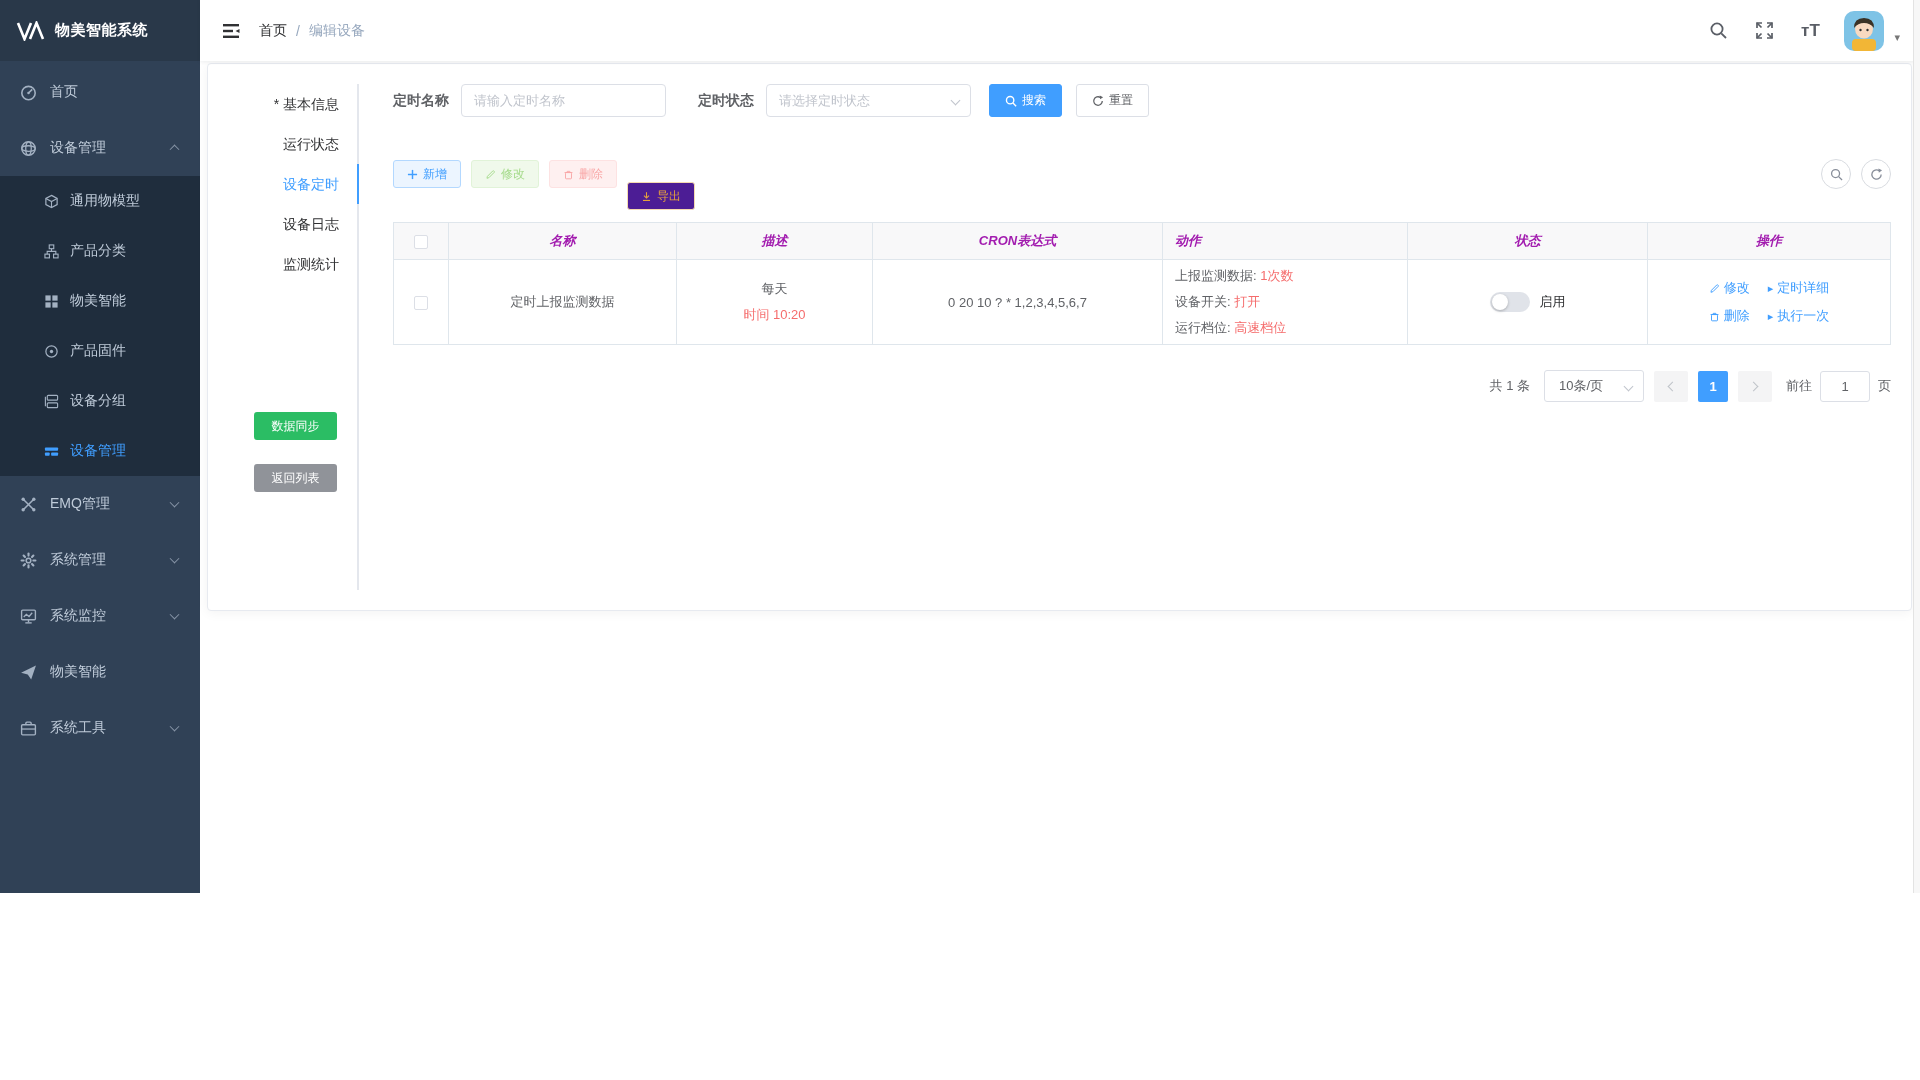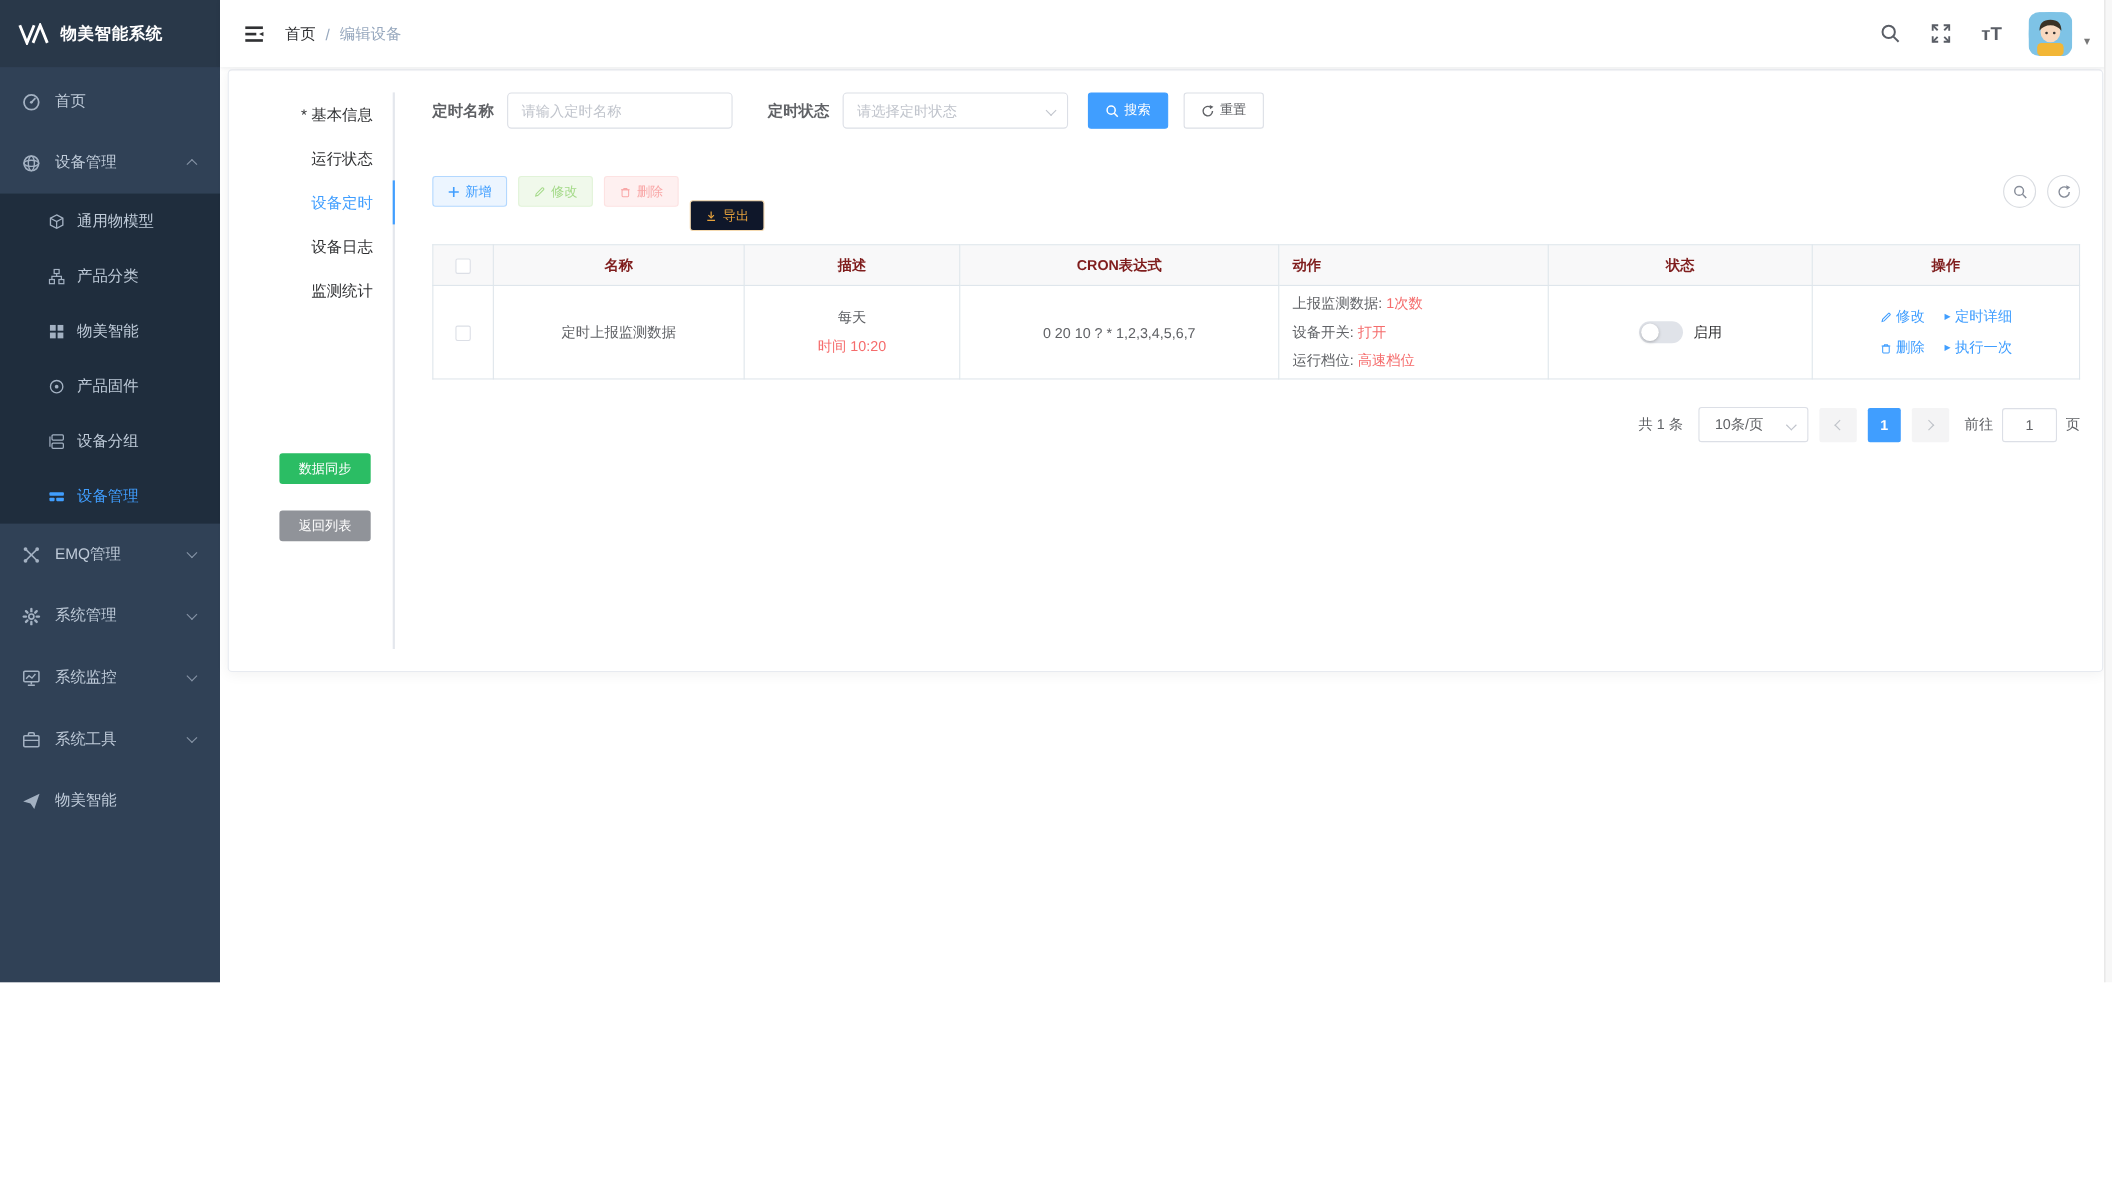--- a/index.html
+++ b/index.html
@@ -69,7 +69,7 @@
   .btn-add{ background:#ecf5ff; border-color:#b3d8ff; color:#409EFF;}
   .btn-edit{ background:#f0f9eb; border-color:#e1f3d8; color:#a4da89; cursor:not-allowed;}
   .btn-del{ background:#fef0f0; border-color:#fde2e2; color:#f9a7a7; cursor:not-allowed;}
-  .btn-export{ background:#0f172a; border-color:#f5dab1; color:#e6a23c;margin-top:44px;}
+  .btn-export{ background:#4c1d95; border-color:#f5dab1; color:#e6a23c;margin-top:44px;}
   .tb-right{ margin-left:auto; display:flex; gap:10px;}
   .circle-btn{ width:30px; height:30px; border-radius:50%; border:1px solid #d9dce1; background:#fff; display:flex; align-items:center; justify-content:center; color:#878d99; cursor:pointer;}
 

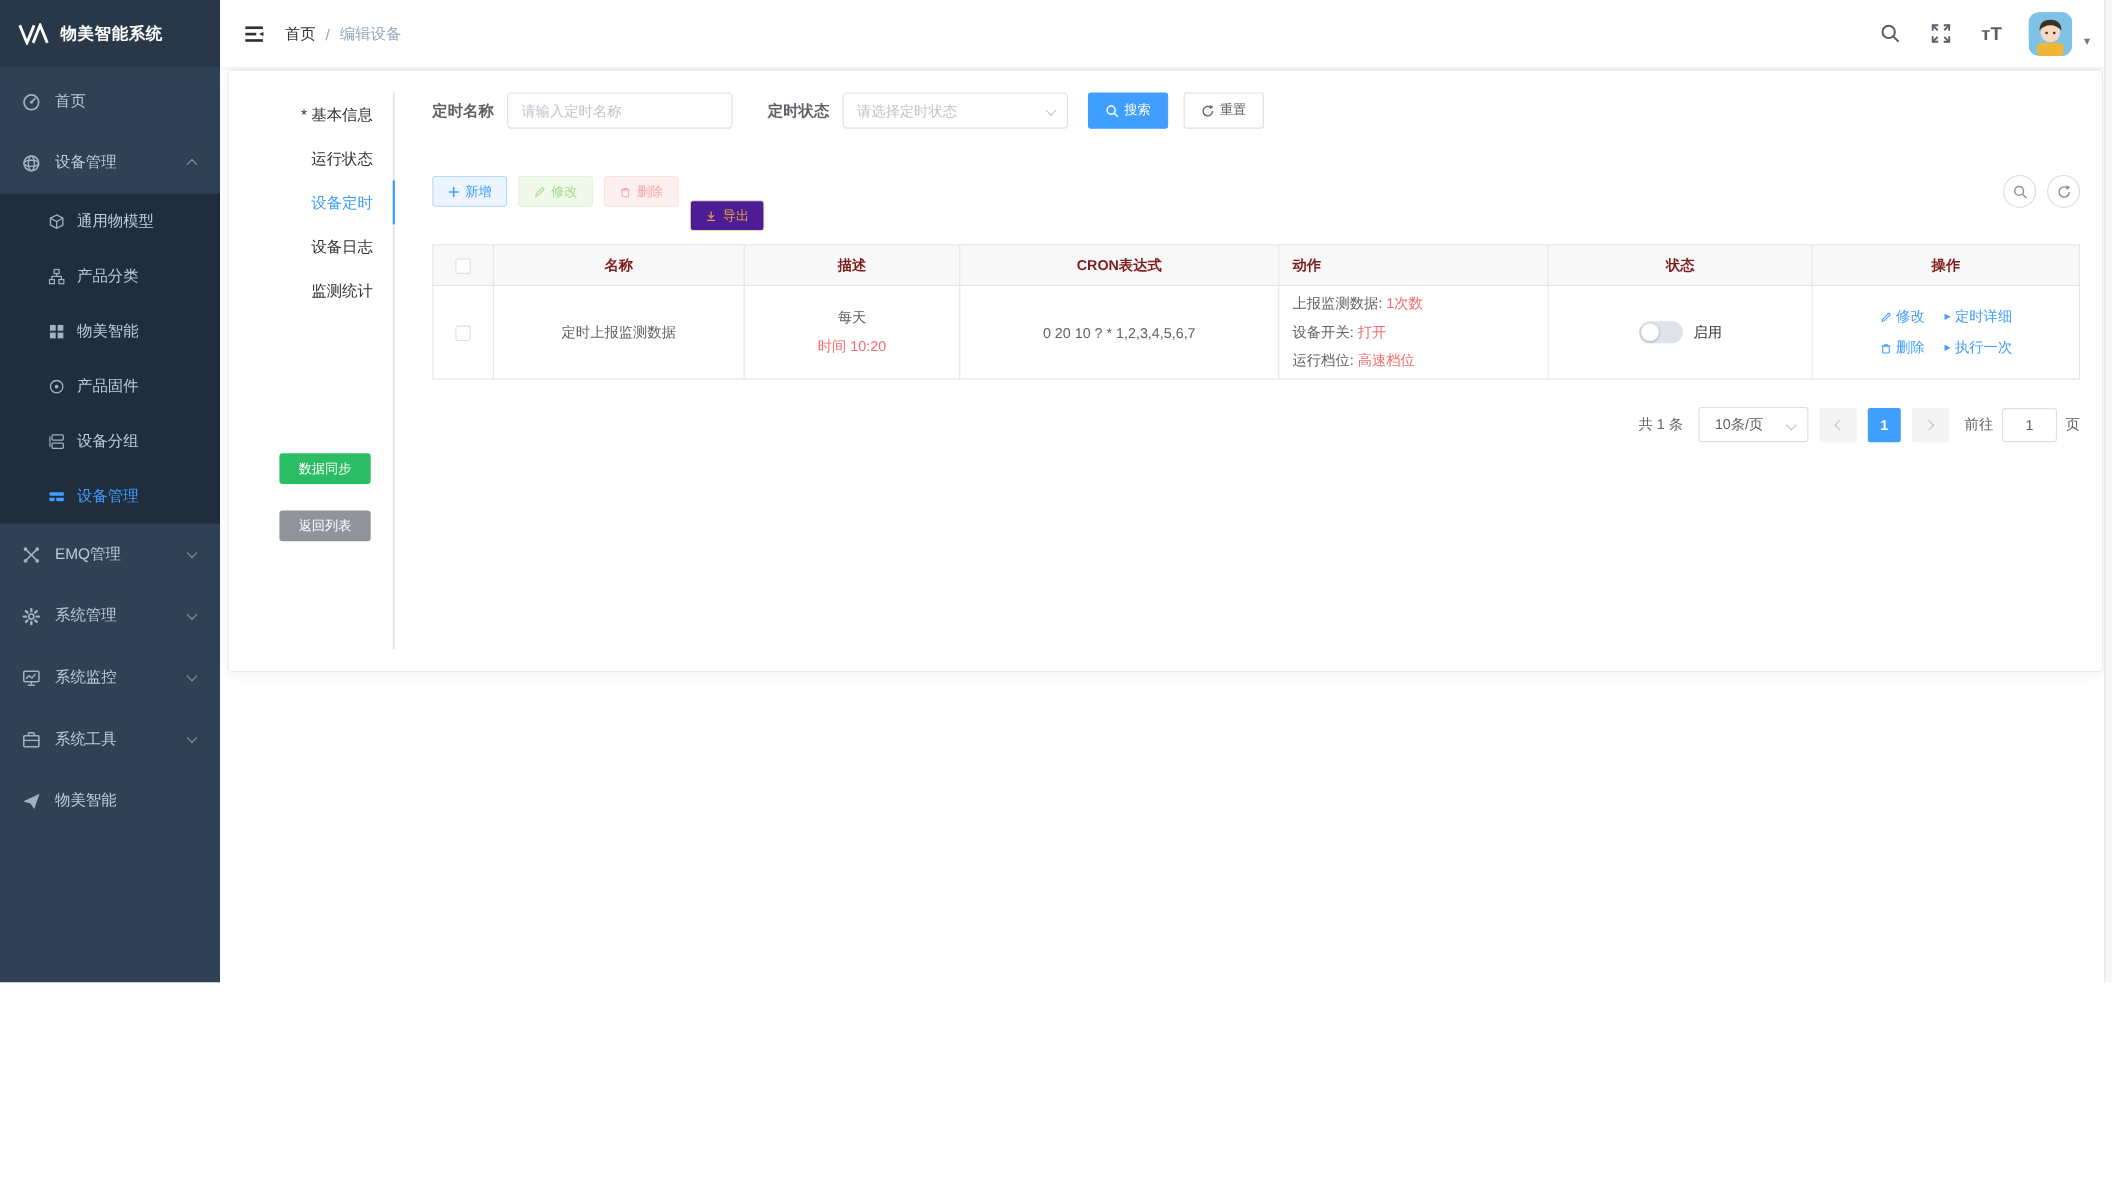--- a/index.html
+++ b/index.html
@@ -75,7 +75,7 @@
 
   
   table.grid{ width:100%; margin-top:12px; border-collapse:collapse; table-layout:fixed;}
-  .grid th{ height:37px; background:#f8f8f9; border:1px solid #dfe6ec; font-size:13px; font-weight:bold; color:#7f1d1d; text-align:center;}
+  .grid th{ height:37px; background:#f8f8f9; border:1px solid #dfe6ec; font-size:13px; font-weight:bold; color:#a21caf; text-align:center;font-style:italic;}
   .grid th.left, .grid td.left{ text-align:left; padding-left:12px;}
   .grid td{ height:85px; border:1px solid #dfe6ec; font-size:13px; color:#606266; text-align:center; background:#fff;}
   .checkbox{ display:inline-block; width:14px; height:14px; border:1px solid #dcdfe6; border-radius:2px; background:#fff; cursor:pointer; vertical-align:middle;}

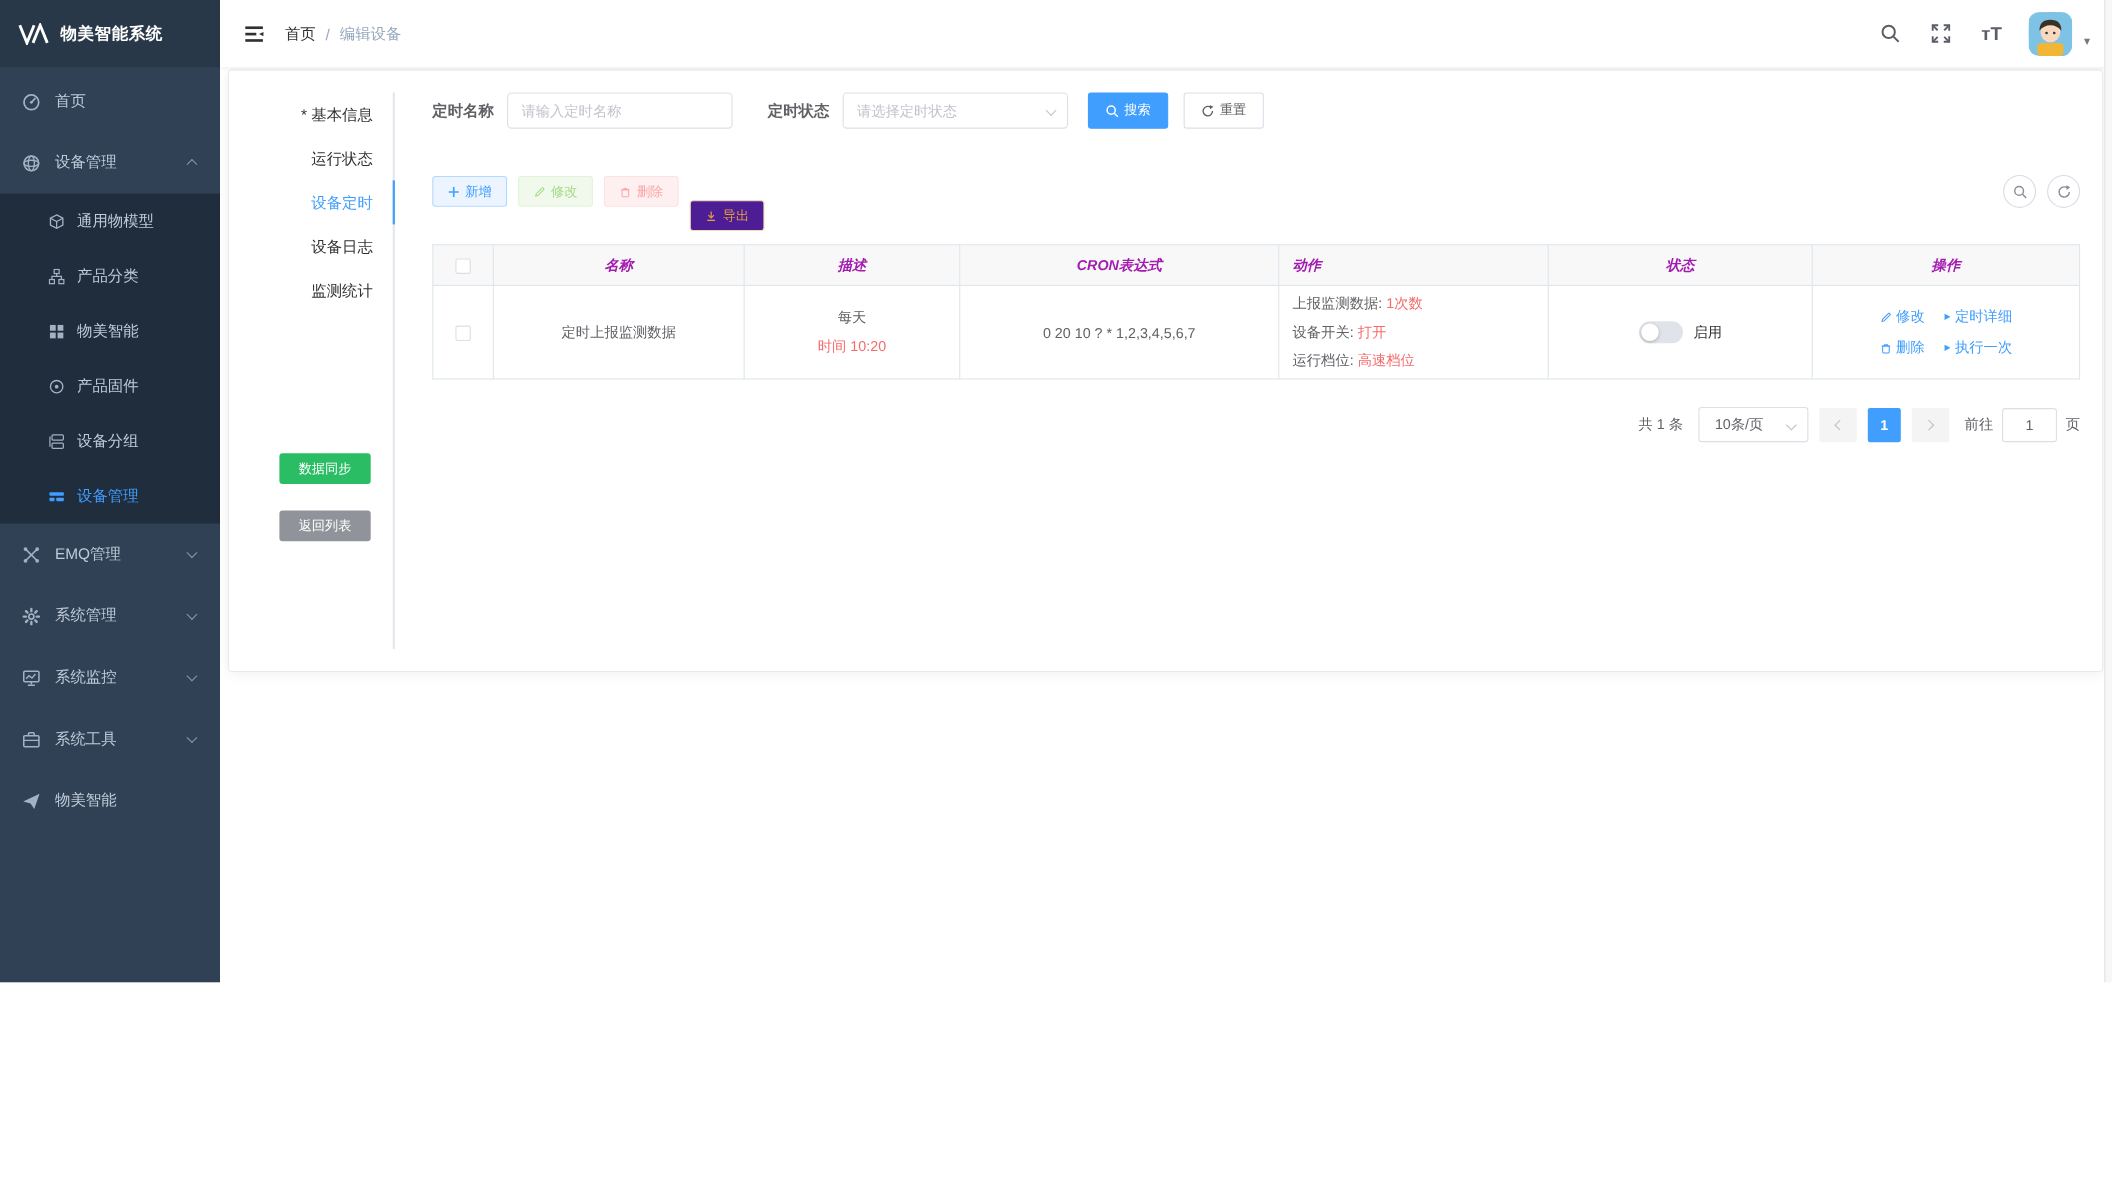--- a/index.html
+++ b/index.html
@@ -238,20 +238,20 @@
 
         <div class="menu-item">
           <svg class="mi-icon" viewBox="0 0 16 16">
+            <polygon points="1,8.2 15,1.5 10.5,14.5 7.3,9.8" fill="currentColor"></polygon>
+            <polygon points="7.3,9.8 15,1.5 6.2,8.2" fill="currentColor" opacity="0.5"></polygon>
+          </svg>
+          <span>物美智能</span>
+        </div>
+
+        <div class="menu-item">
+          <svg class="mi-icon" viewBox="0 0 16 16">
             <rect x="1.5" y="4.5" width="13" height="9.5" rx="1" fill="none" stroke="currentColor" stroke-width="1.3"></rect>
             <path d="M5.5 4.5 V3 a1 1 0 0 1 1-1 h3 a1 1 0 0 1 1 1 v1.5" fill="none" stroke="currentColor" stroke-width="1.3"></path>
             <line x1="1.5" y1="8.5" x2="14.5" y2="8.5" stroke="currentColor" stroke-width="1.2"></line>
           </svg>
           <span>系统工具</span>
           <i class="chev down"></i>
-        </div>
-
-        <div class="menu-item">
-          <svg class="mi-icon" viewBox="0 0 16 16">
-            <polygon points="1,8.2 15,1.5 10.5,14.5 7.3,9.8" fill="currentColor"></polygon>
-            <polygon points="7.3,9.8 15,1.5 6.2,8.2" fill="currentColor" opacity="0.5"></polygon>
-          </svg>
-          <span>物美智能</span>
         </div>
 
       </nav>

